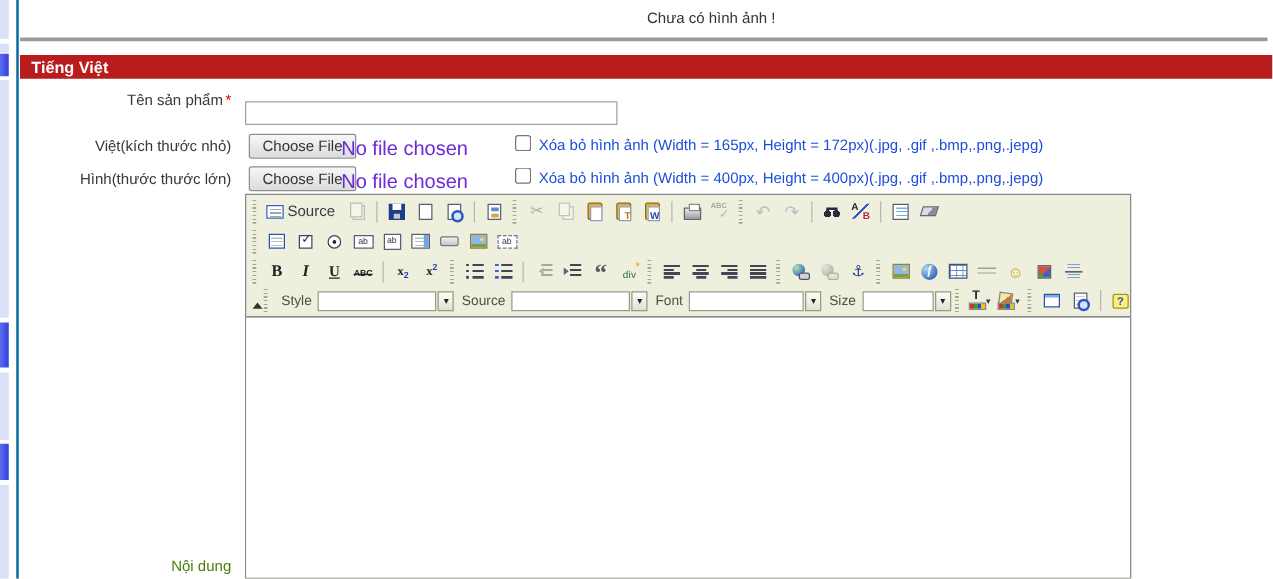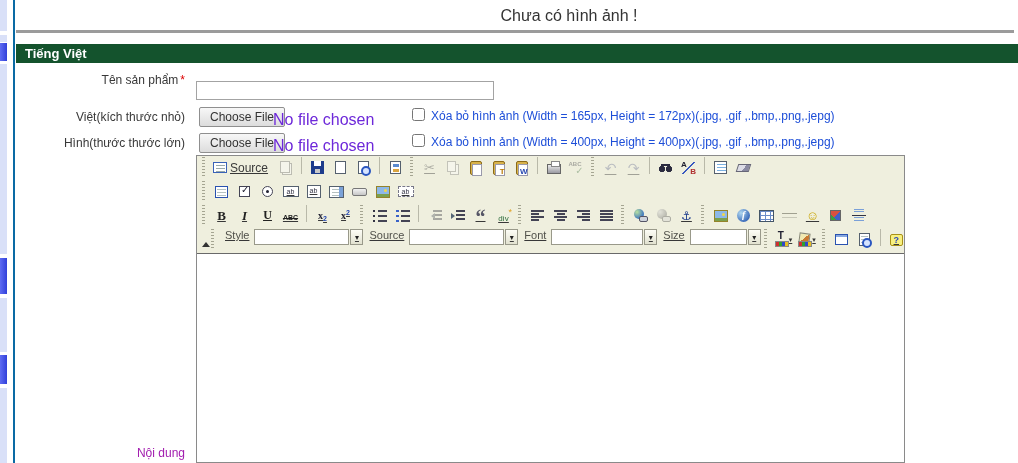--- a/index.html
+++ b/index.html
@@ -15,7 +15,7 @@
   .rail-blue { background:linear-gradient(90deg,#5e6cf2,#3140da); }
   .vline { position:absolute; left:13px; top:0; bottom:0; width:2px; background:#0a6aa4; }
   
-  .top-msg { position:absolute; left:120px; right:0; top:7px; text-align:center; font-size:16px; color:#333; }
+  .top-msg { position:absolute; left:120px; right:0; top:7px; text-align:center; font-size:12px; color:#333; }
   .divider { position:absolute; left:16px; right:4px; top:30px; height:3px; background:#9b9b9b; }
   .section-bar { position:absolute; left:16px; right:0; top:44px; height:19px; background:#14532d;
     color:#fff; font-weight:bold; font-size:13px; line-height:19px; padding-left:9px; }

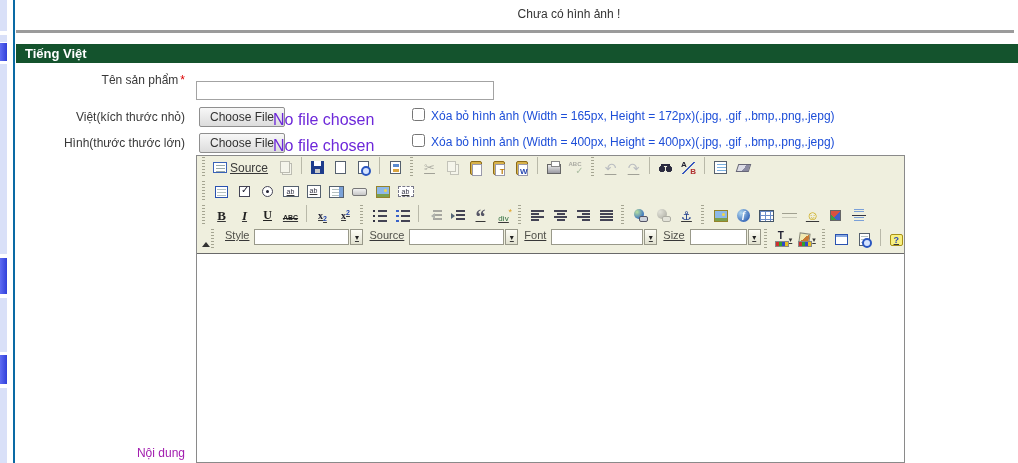--- a/index.html
+++ b/index.html
@@ -17,7 +17,7 @@
   
   .top-msg { position:absolute; left:120px; right:0; top:7px; text-align:center; font-size:12px; color:#333; }
   .divider { position:absolute; left:16px; right:4px; top:30px; height:3px; background:#9b9b9b; }
-  .section-bar { position:absolute; left:16px; right:0; top:44px; height:19px; background:#14532d;
+  .section-bar { position:absolute; left:16px; right:0; top:44px; height:19px; background:#b91c1c;
     color:#fff; font-weight:bold; font-size:13px; line-height:19px; padding-left:9px; }
   
   .flabel { position:absolute; left:16px; width:169px; text-align:right; font-size:12px; color:#383838; }

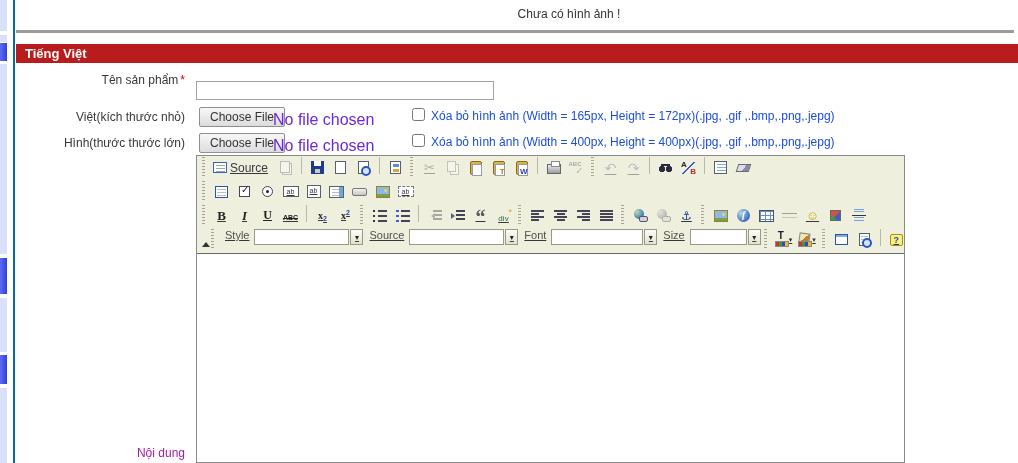--- a/index.html
+++ b/index.html
@@ -34,7 +34,7 @@
   .editor { position:absolute; left:196px; top:155px; width:709px; height:308px;
     border:1px solid #8a8a8a; background:#efefde; }
   .toolbar { position:relative; padding:1px 2px 0 2px; height:96px; }
-  .tb-row { display:flex; height:24px;text-decoration:underline; }
+  .tb-row { display:flex; align-items:center; height:24px; }
   .tb-row.r4 { height:23px; padding-left:9px; }
   .tbtn { width:23px; height:21px; display:flex; align-items:center; justify-content:center; flex:0 0 auto; cursor:default; }
   .tbtn.wide { width:auto; padding:0 3px; }

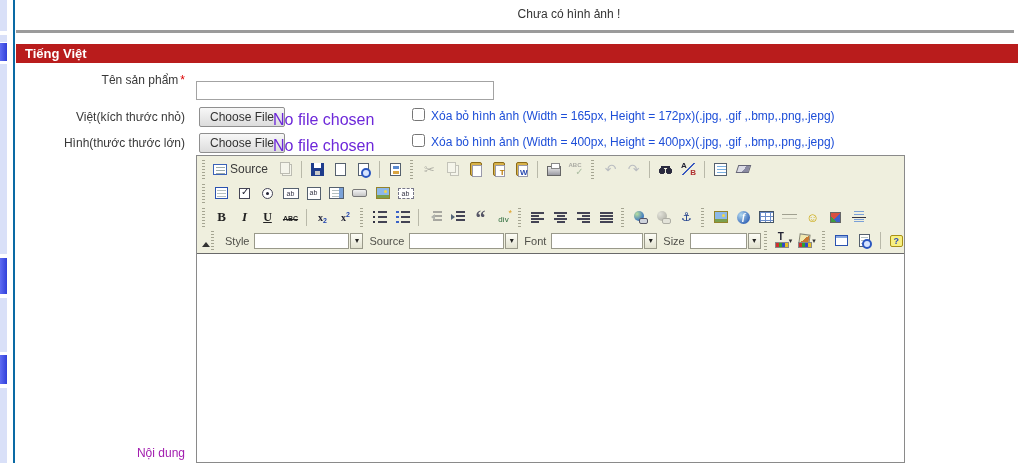--- a/index.html
+++ b/index.html
@@ -190,7 +190,7 @@
   .i-about { width:13px; height:12px; background:#f8f080; border:1px solid #a89018; border-radius:2px;
     text-align:center; line-height:11px; font-size:9px; font-weight:bold; color:#2848c0; }
   .i-about::before { content:"?"; }
-  .content-label { position:absolute; left:16px; width:169px; top:446px; text-align:right; font-size:12px; color:#a21caf; }
+  .content-label { position:absolute; left:16px; width:169px; top:446px; text-align:right; font-size:12px; color:#4d7c0f; }
 </style>
 </head>
 <body>

